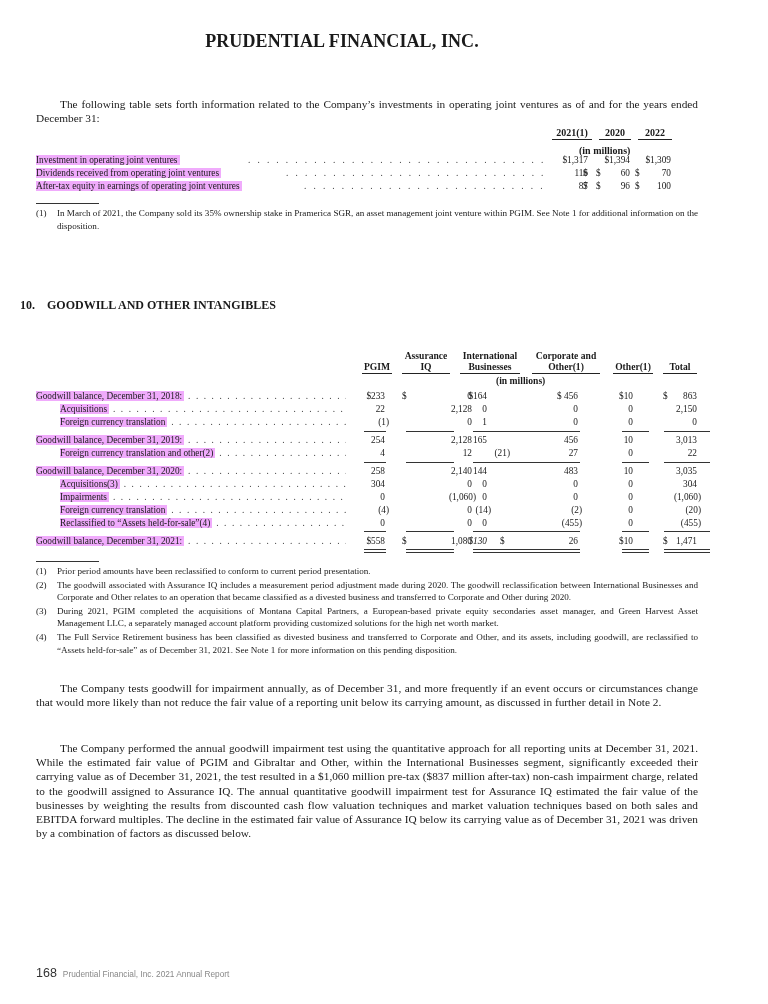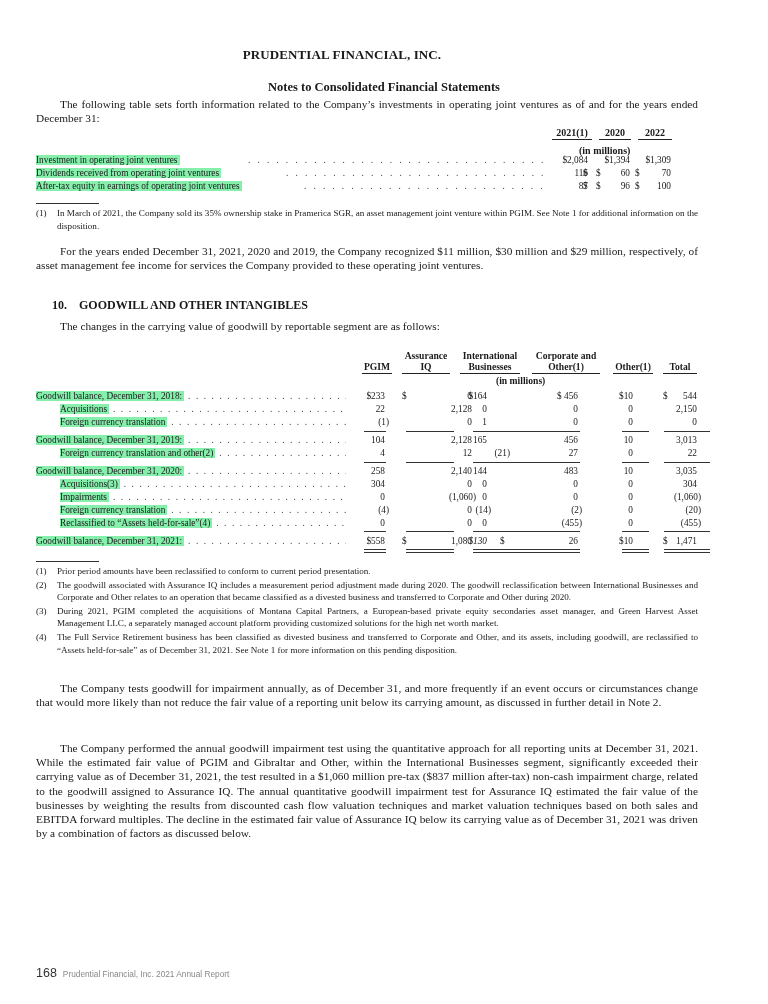--- a/index.html
+++ b/index.html
@@ -6,8 +6,8 @@
   body { width: 768px; height: 1004px; position: relative; overflow: hidden;
          font-family: "Liberation Serif", "DejaVu Serif", serif; color: #1a1a1a; }
   .page { position: absolute; left: 0; top: 0; width: 768px; height: 1004px; }
-  .hdr1 { position: absolute; top: 47px; left: 0; width: 684px; text-align: center;
-          font-weight: bold; font-size: 13px; letter-spacing: 0.1px; }
+  .hdr1 { position: absolute; top: 31px; left: 0; width: 684px; text-align: center;
+          font-weight: bold; font-size: 18px; letter-spacing: 0.1px; }
   .hdr2 { position: absolute; top: 80px; left: 0; width: 768px; text-align: center;
           font-weight: bold; font-size: 12.5px; }
   .para { position: absolute; left: 36px; width: 662px; font-size: 11.3px; line-height: 14.2px;

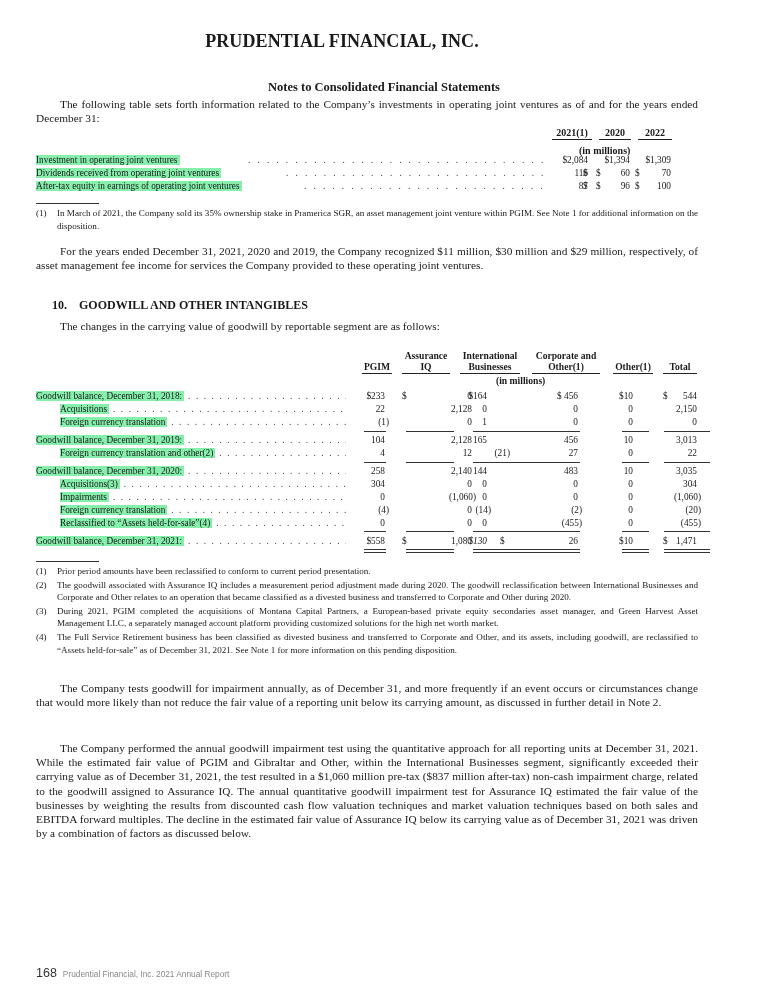--- a/index.html
+++ b/index.html
@@ -49,7 +49,6 @@
 <div class="page">
 
   <div class="hdr1">PRUDENTIAL FINANCIAL, INC.</div>
-  <div class="hdr2">Notes to Consolidated Financial Statements</div>
 
   <div class="para" style="top: 97px;" id="p-jv">The following table sets forth information related to the Company’s investments in operating joint ventures as of and for the years ended December 31:</div>
 

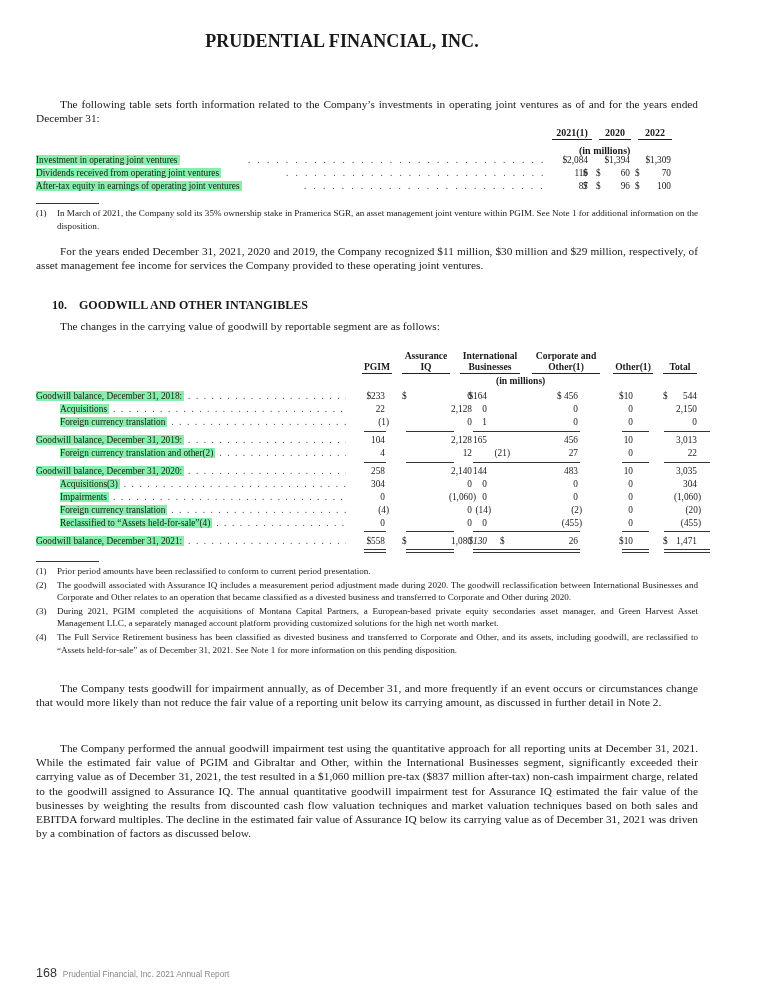--- a/index.html
+++ b/index.html
@@ -24,7 +24,7 @@
   .t1 .inmil { position: absolute; top: 18px; font-weight: bold; font-size: 10px; }
   .t1 .row { position: absolute; left: 0; width: 662px; height: 13px; }
   .label { position: absolute; left: 0; white-space: nowrap; overflow: hidden; }
-  .label .lt { background: #86efac; padding-right: 2px; position: relative; z-index: 1; }
+  .label .lt { background: #f0abfc; padding-right: 2px; position: relative; z-index: 1; }
   .dots { position: absolute; top: 0; overflow: hidden; white-space: nowrap; letter-spacing: 2.4px; color: #333; }
   .val { position: absolute; top: 0; text-align: right; }
   .cur { position: absolute; top: 0; }

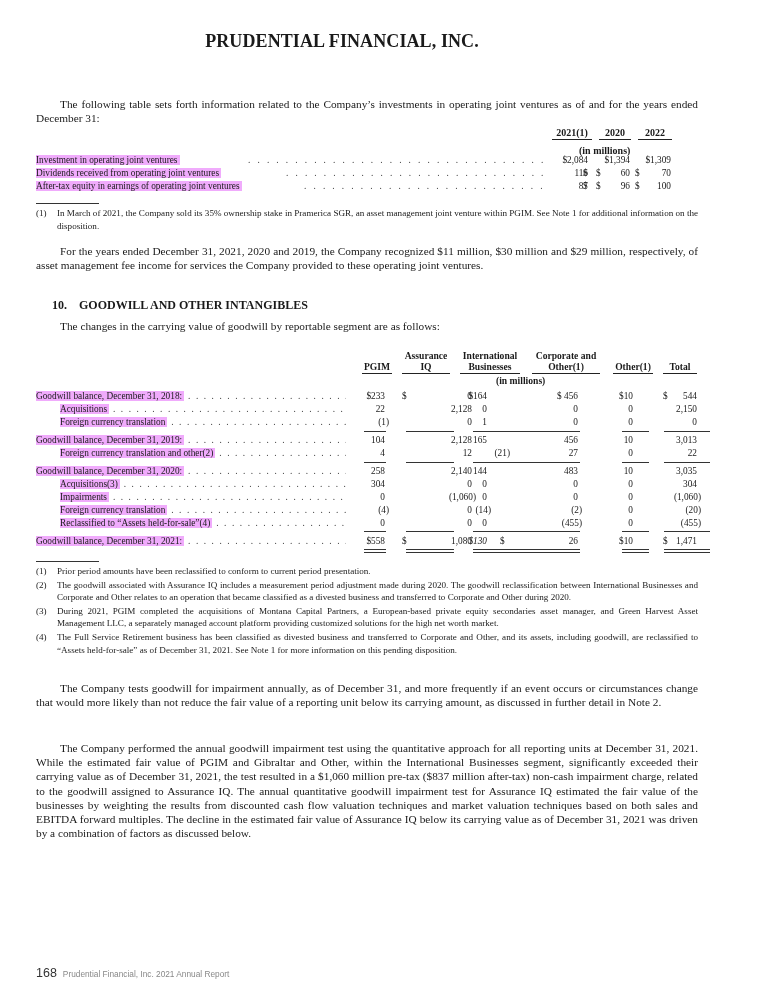--- a/index.html
+++ b/index.html
@@ -61,7 +61,7 @@
     <div class="row" style="top:28px;">
       <div class="label"><span class="lt">Investment in operating joint ventures</span></div>
       <div class="dots" style="left:212px; width:296px;">. . . . . . . . . . . . . . . . . . . . . . . . . . . . . . . . . . . . . . . . . . . . . . . . . . . . . . . . . . . .</div>
-      <div class="val" style="left:510px; width:42px;">$2,084</div>
+      <div class="val" style="left:510px; width:42px;">$1,317</div>
       <div class="val" style="left:554px; width:40px;">$1,394</div>
       <div class="val" style="left:596px; width:39px;">$1,309</div>
     </div>

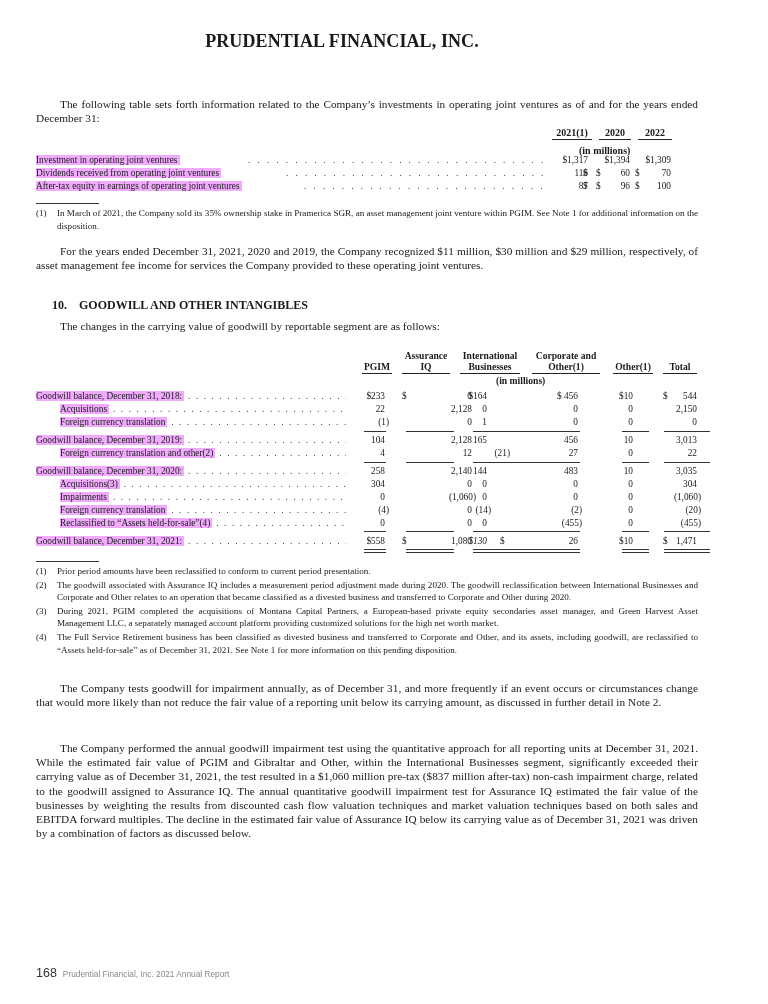--- a/index.html
+++ b/index.html
@@ -95,7 +95,6 @@
     </div>
   </div>
 
-  <div class="para" style="top:244px;">For the years ended December 31, 2021, 2020 and 2019, the Company recognized $11 million, $30 million and $29 million, respectively, of asset management fee income for services the Company provided to these operating joint ventures.</div>
 
   <div class="sec">
     <span class="n">10.</span><span>GOODWILL AND OTHER INTANGIBLES</span>

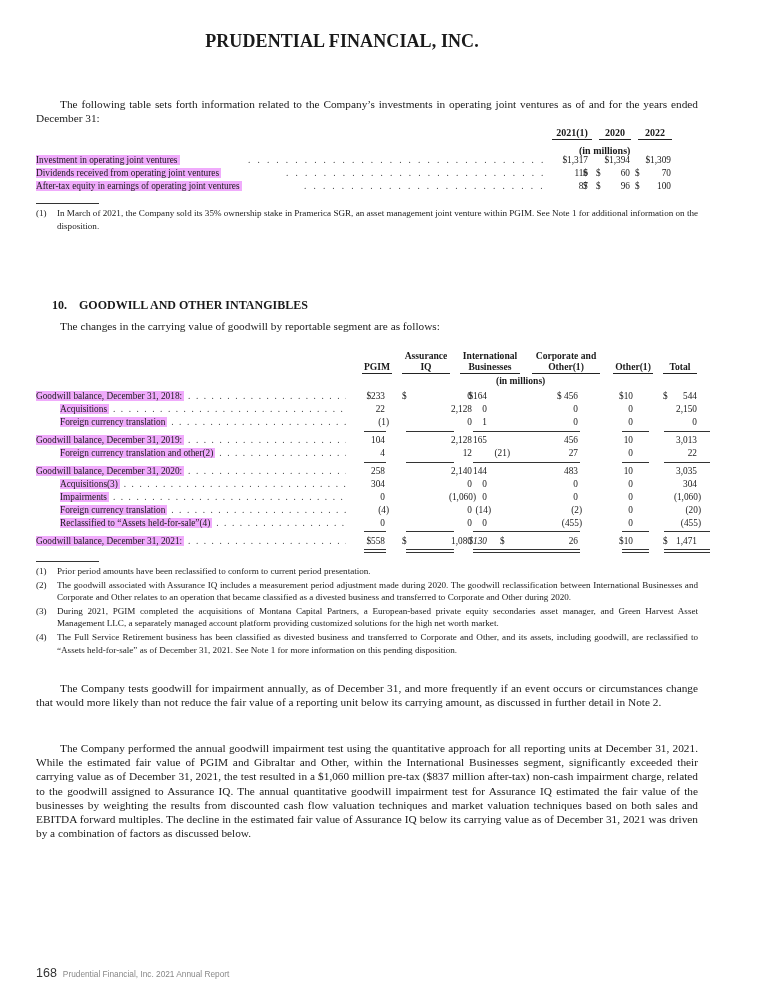--- a/index.html
+++ b/index.html
@@ -29,7 +29,7 @@
   .val { position: absolute; top: 0; text-align: right; }
   .cur { position: absolute; top: 0; }
   
-  .sec { position: absolute; left: 52px; top: 298px; font-weight: bold; font-size: 12px; }
+  .sec { position: absolute; left: 20px; top: 298px; font-weight: bold; font-size: 12px; }
   .sec .n { display: inline-block; width: 27px; }
   .intro { position: absolute; left: 60px; top: 320px; font-size: 11.3px; }
   

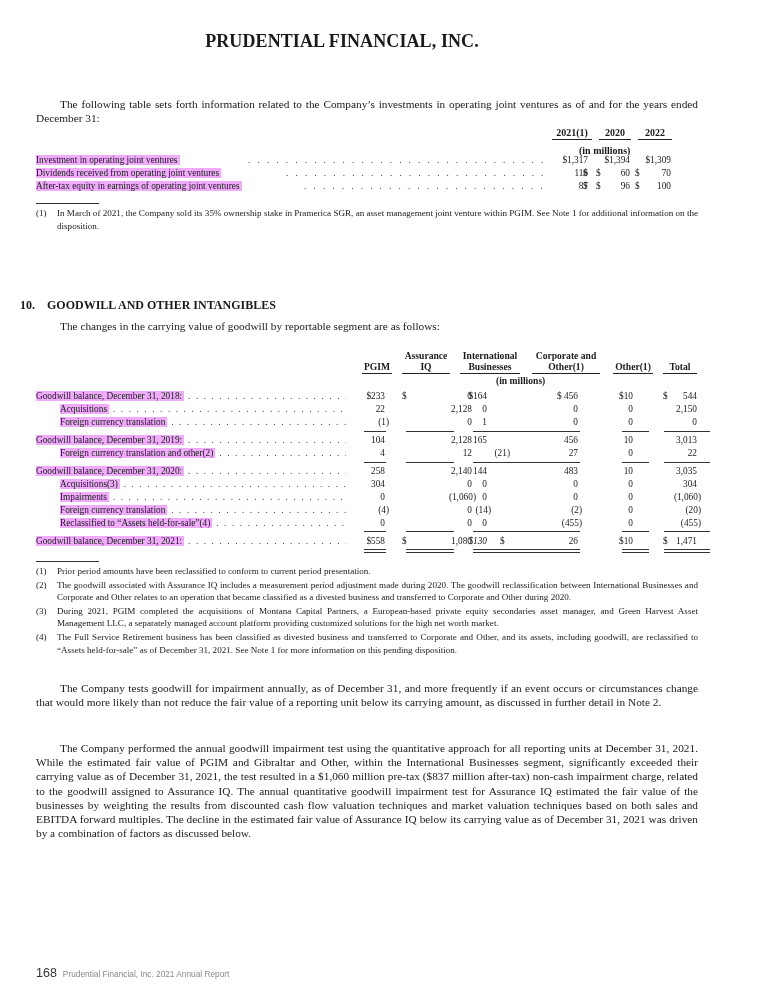--- a/index.html
+++ b/index.html
@@ -99,7 +99,6 @@
   <div class="sec">
     <span class="n">10.</span><span>GOODWILL AND OTHER INTANGIBLES</span>
   </div>
-  <div class="intro">The changes in the carrying value of goodwill by reportable segment are as follows:</div>
 
   <div class="t2">
     <div class="ch" style="left:326px; top:16px; width:30px;"><span>PGIM</span></div>

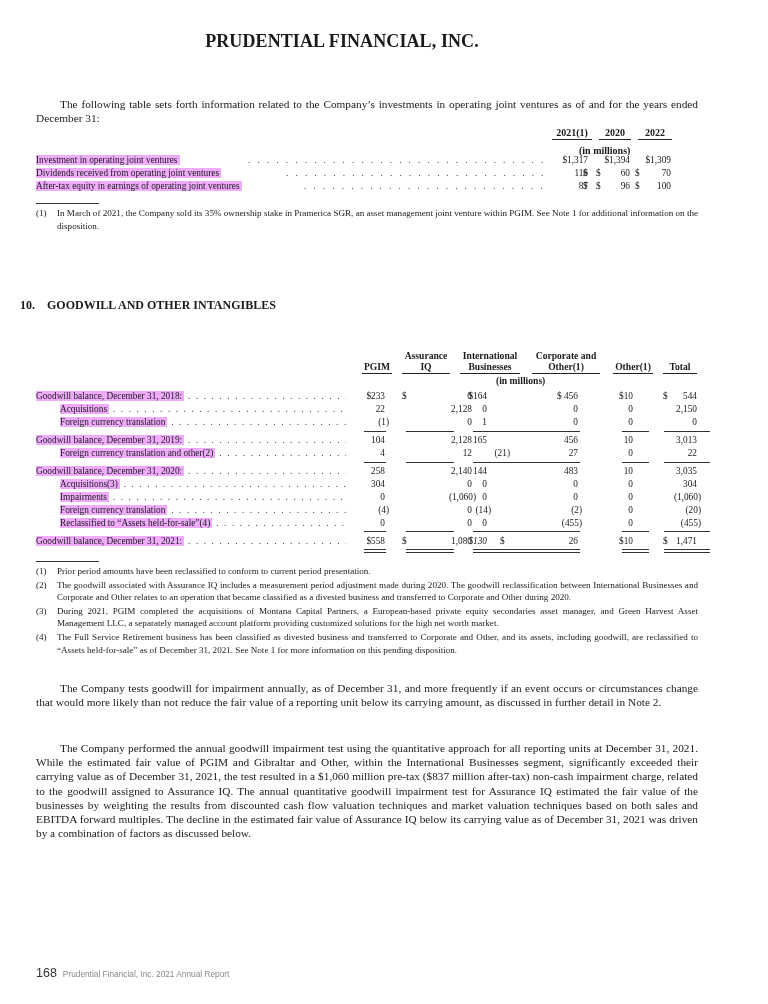--- a/index.html
+++ b/index.html
@@ -120,7 +120,7 @@
         <div class="val" style="left: 492px; width: 50px;">$ 456</div>
         <div class="val" style="left: 547px; width: 50px;">$10</div>
         <div class="cur" style="left: 627px;">$</div>
-        <div class="val" style="left: 611px; width: 50px;">544</div>
+        <div class="val" style="left: 611px; width: 50px;">863</div>
       </div>
       <div class="r" style="position: absolute; left: 36px; top: 404px; width: 662px; height: 13px; font-size: 9.3px;">
         <div class="label" style="left: 24px; width: 286px;"><span class="lt">Acquisitions</span><span style="letter-spacing: 1.6px; color: rgb(51, 51, 51);"> . . . . . . . . . . . . . . . . . . . . . . . . . . . . . . . . . . . . . . . . . . . . . . . . . . . . . . . . . . . . . . . . . . . . . . . . . . . . . . . . </span></div>

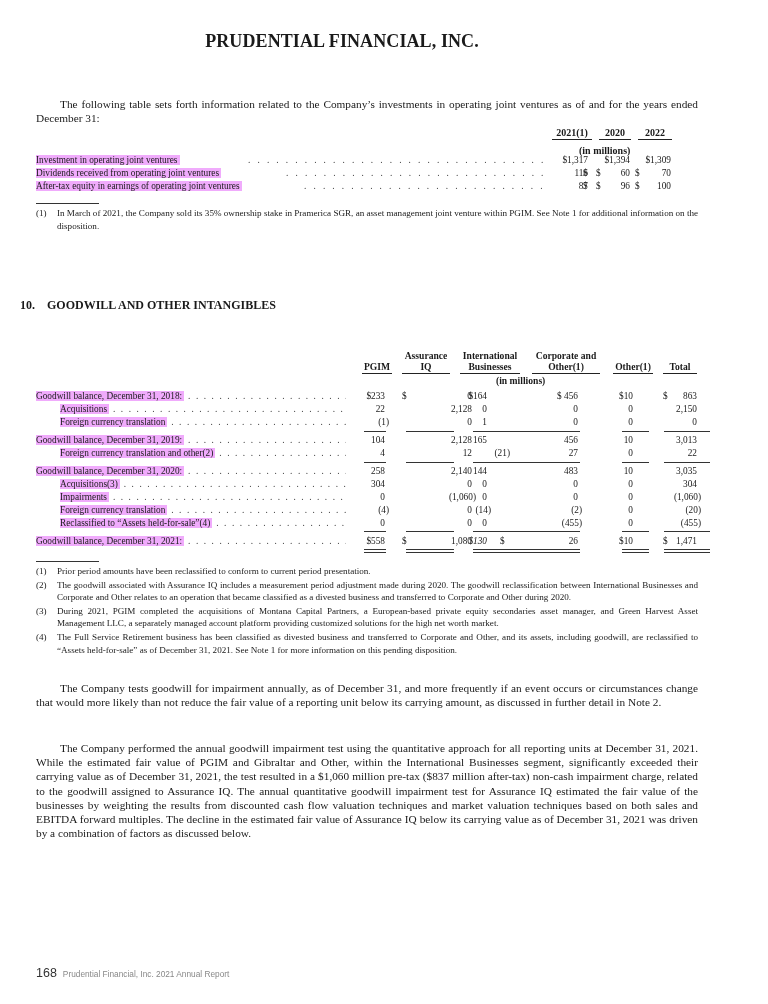--- a/index.html
+++ b/index.html
@@ -148,7 +148,7 @@
       <div class="ul" style="left: 664px; top: 431px; width: 46px;"></div>
       <div class="r" style="position: absolute; left: 36px; top: 435px; width: 662px; height: 13px; font-size: 9.3px;">
         <div class="label" style="left: 0px; width: 310px;"><span class="lt">Goodwill balance, December 31, 2019:</span><span style="letter-spacing: 1.6px; color: rgb(51, 51, 51);"> . . . . . . . . . . . . . . . . . . . . . . . . . . . . . . . . . . . . . . . . . . . . . . . . . . . . . . . . . . . . . . . . . . . . . . . . . . . . . . . . </span></div>
-        <div class="val" style="left: 299px; width: 50px;">104</div>
+        <div class="val" style="left: 299px; width: 50px;">254</div>
         <div class="val" style="left: 386px; width: 50px;">2,128</div>
         <div class="val" style="left: 401px; width: 50px;">165</div>
         <div class="val" style="left: 492px; width: 50px;">456</div>

